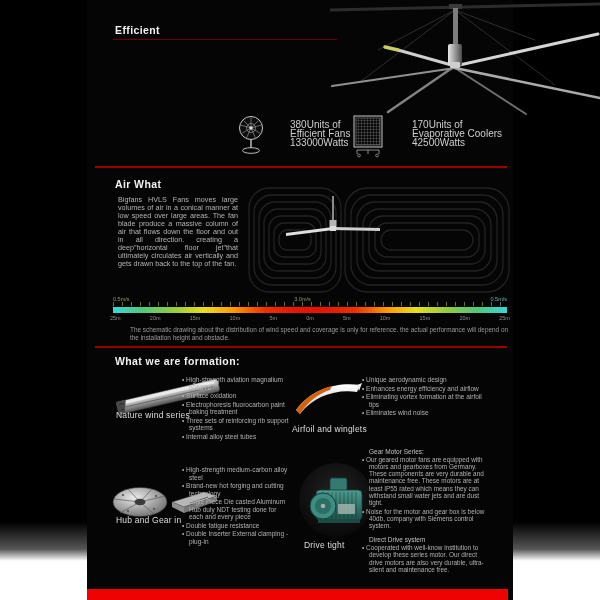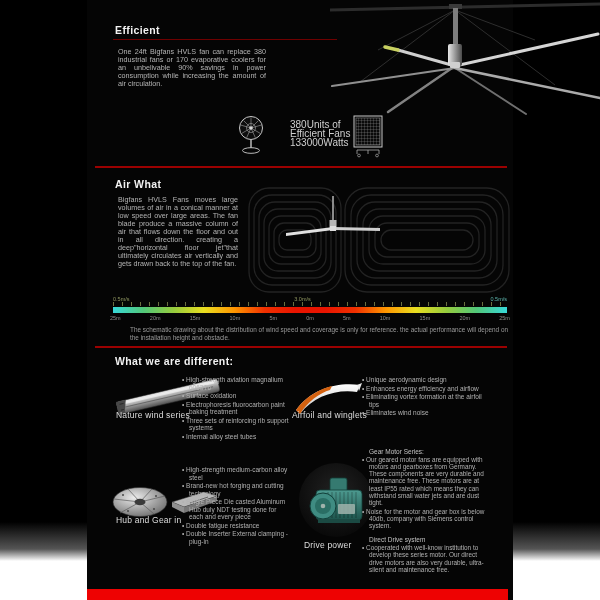--- a/index.html
+++ b/index.html
@@ -52,7 +52,6 @@
 
   <div class="h1" style="left:115px;top:24px">Efficient</div>
   <div class="rule rule-thin" style="left:113px;top:39px;width:224px"></div>
-  <div class="para" style="left:118px;top:48px;width:148px">One 24ft Bigfans HVLS fan can replace 380 industrial fans or 170 evaporative coolers for an unbelivable 90% savings in power consumption while increasing the amount of air circulation.</div>
 
   <svg class="art" style="left:330px;top:0" width="270" height="115" viewBox="0 0 270 115">
     <defs>

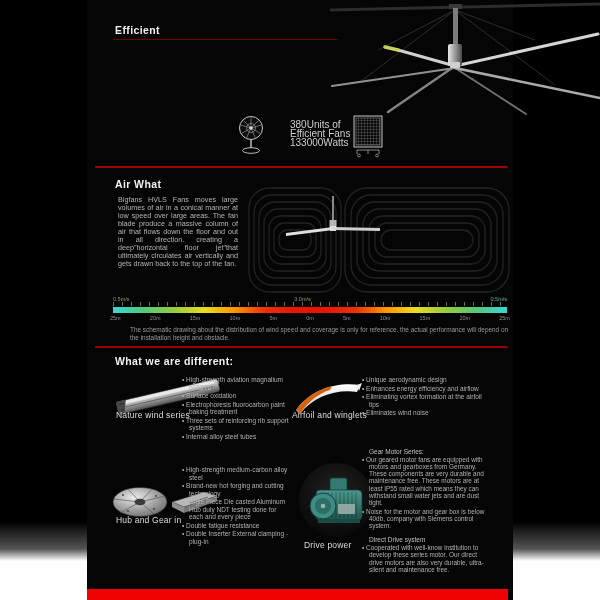--- a/index.html
+++ b/index.html
@@ -103,6 +103,11 @@
     <circle cx="7" cy="41.5" r="1.4" fill="none" stroke="#aaa" stroke-width="0.7"></circle>
     <circle cx="25" cy="41.5" r="1.4" fill="none" stroke="#aaa" stroke-width="0.7"></circle>
   </svg>
+  <div class="stat" style="left:392px;top:120px">
+    <div>170Units of</div>
+    <div>Evaporative Coolers</div>
+    <div>42500Watts</div>
+  </div>
 
   <div class="rule" style="left:95px;top:166px;width:412px"></div>
   <div class="h1" style="left:115px;top:178px">Air What</div>

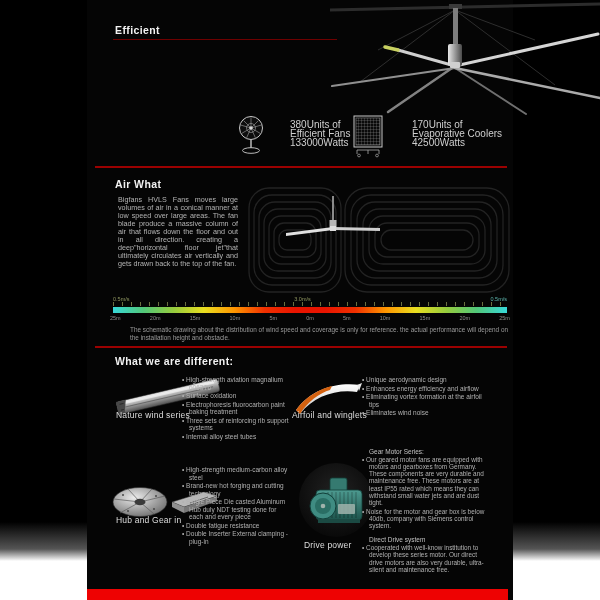--- a/index.html
+++ b/index.html
@@ -160,7 +160,7 @@
   <div id="scale-caption">The schematic drawing about the distribution of wind speed and coverage is only for reference. the actual performance will depend on the installation height and obstacle.</div>
 
   <div class="rule" style="left:95px;top:346px;width:412px"></div>
-  <div class="h1" style="left:115px;top:355px">What we are different:</div>
+  <div class="h1" style="left:115px;top:355px">What we are formation:</div>
 
   <svg class="art" style="left:110px;top:372px" width="118" height="44" viewBox="0 0 118 44">
     <defs>

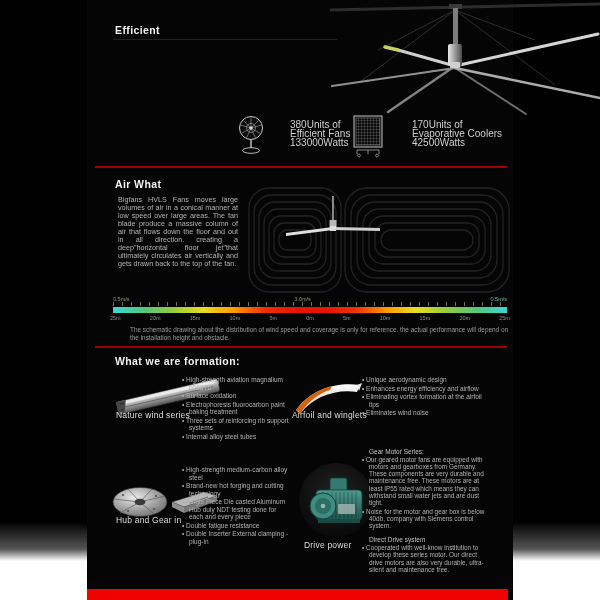--- a/index.html
+++ b/index.html
@@ -198,7 +198,7 @@
     <path d="M6,36 C16,22 30,15 42,12 L40,16 C30,19 18,27 10,40 Z" fill="#d4610f"></path>
     <polygon points="67,11 72,9 69,17" fill="#ededed"></polygon>
   </svg>
-  <div class="fcaption" style="left:292px;top:410px">Airfoil and winglets</div>
+  <div class="fcaption" style="left:292px;top:424px">Airfoil and winglets</div>
   <ul class="blist" style="left:362px;top:376px;width:128px">
     <li>Unique aerodynamic design</li>
     <li>Enhances energy efficiency and airflow</li>

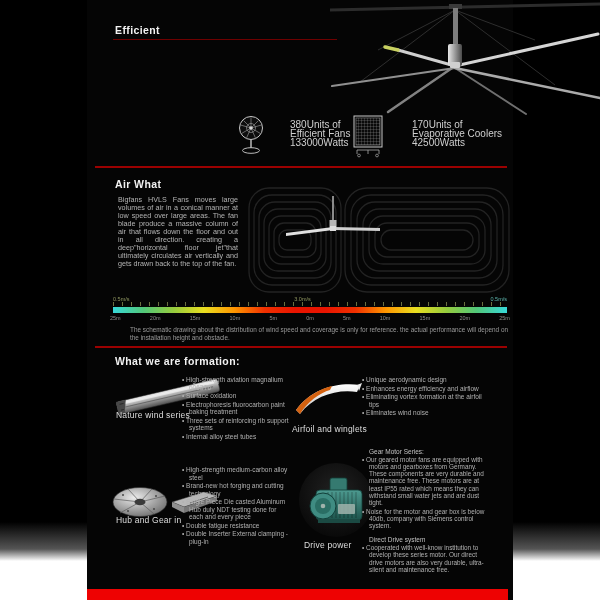--- a/index.html
+++ b/index.html
@@ -255,7 +255,7 @@
     <rect x="40" y="42" width="17" height="10" rx="1" fill="#9fb3ac" opacity="0.85"></rect>
     <rect x="20" y="57" width="42" height="4" fill="#1b4a43"></rect>
   </svg>
-  <div class="fcaption" style="left:304px;top:540px">Drive power</div>
+  <div class="fcaption" style="left:304px;top:540px">Drive tight</div>
   <div id="drive-col">
     <div class="group">
       <div class="group-heading">Gear Motor Series:</div>

